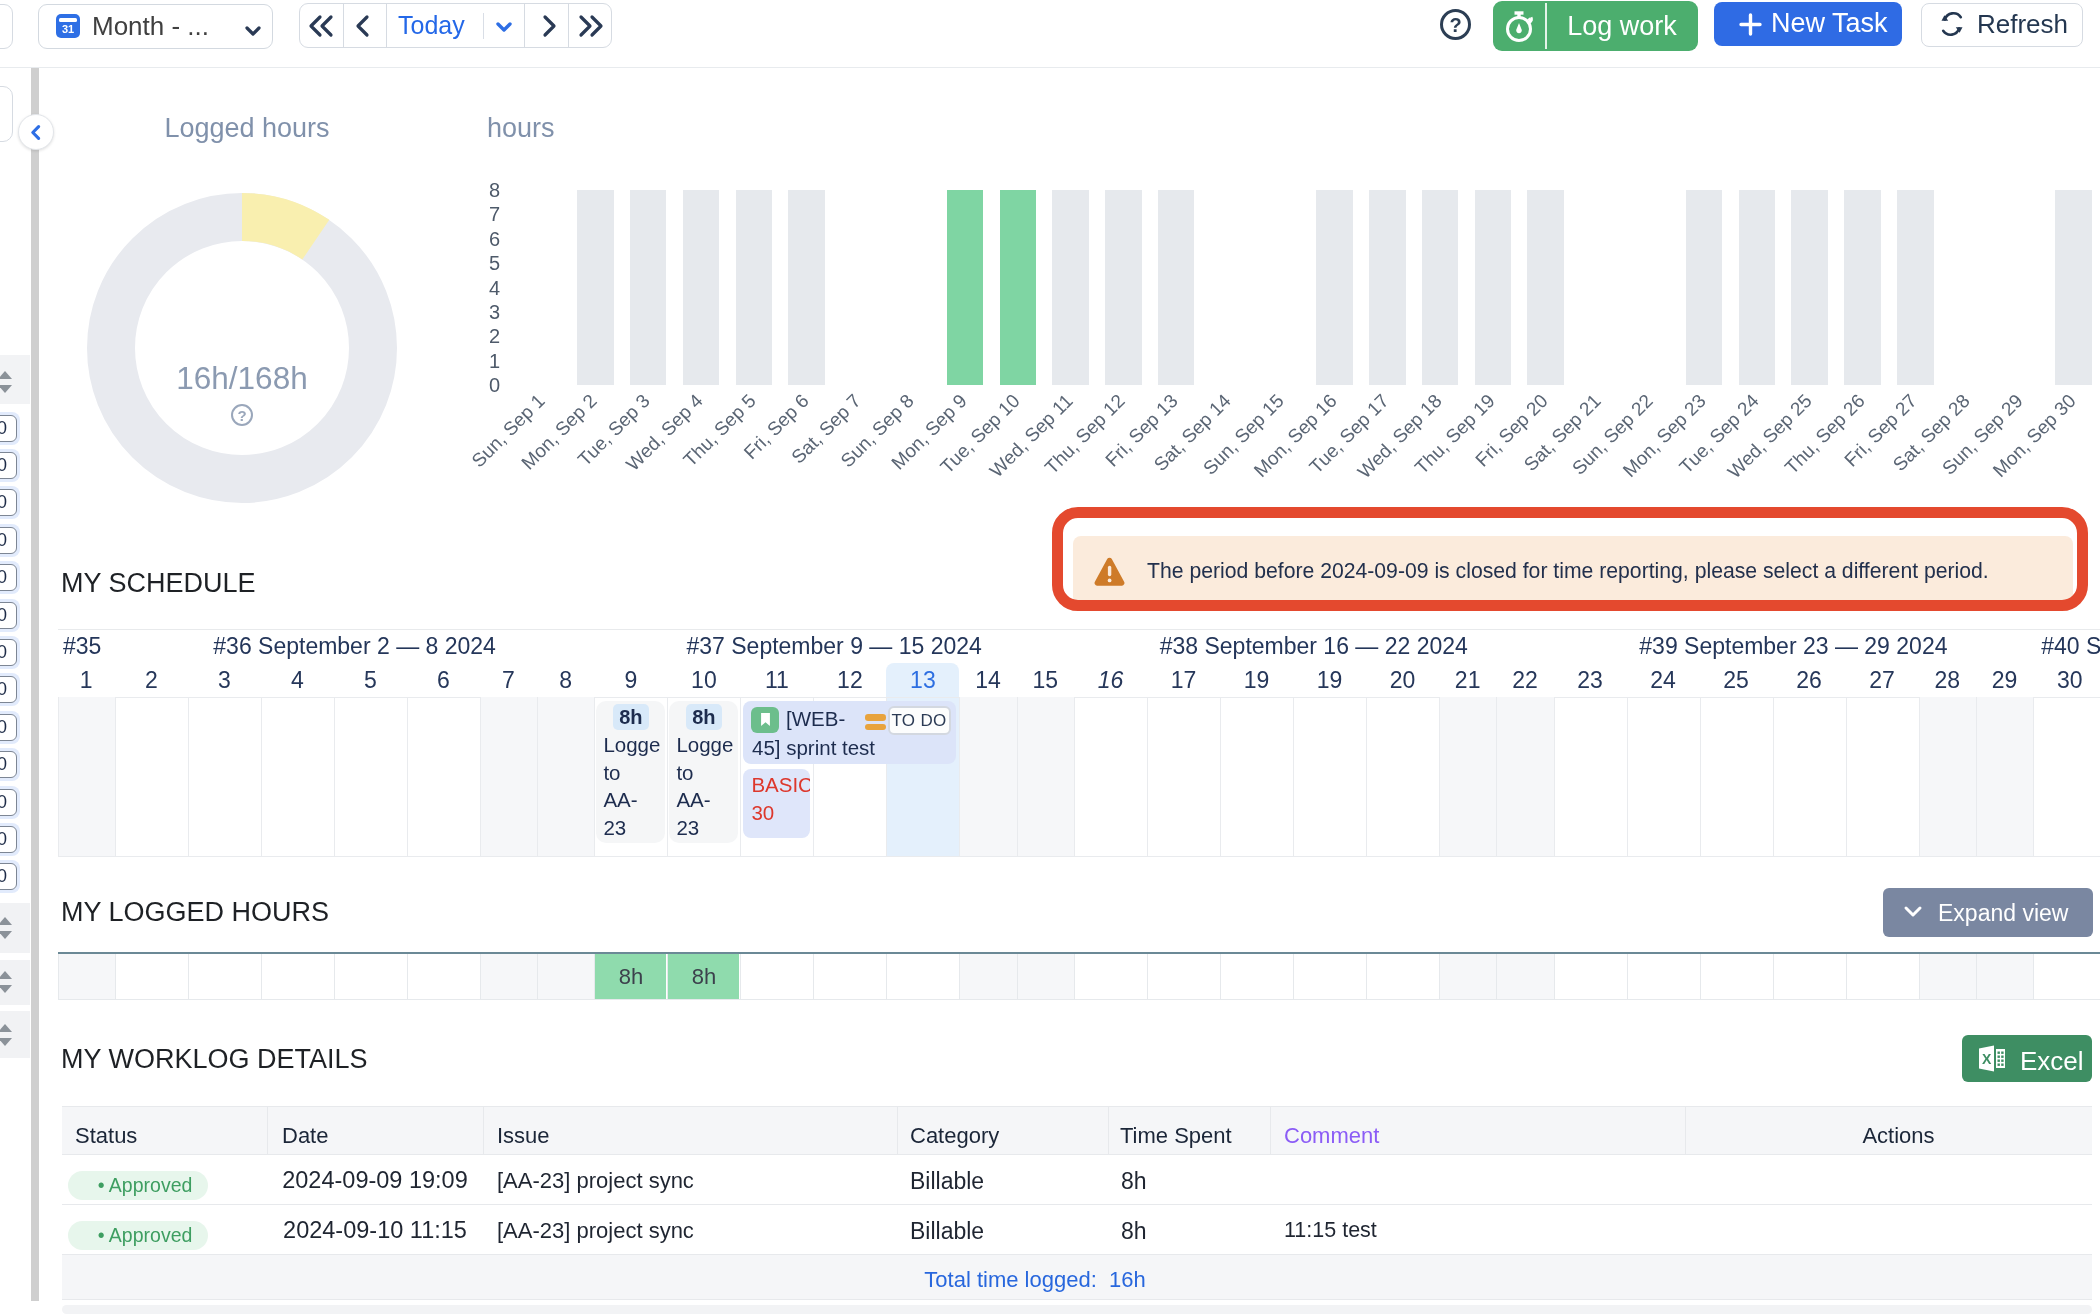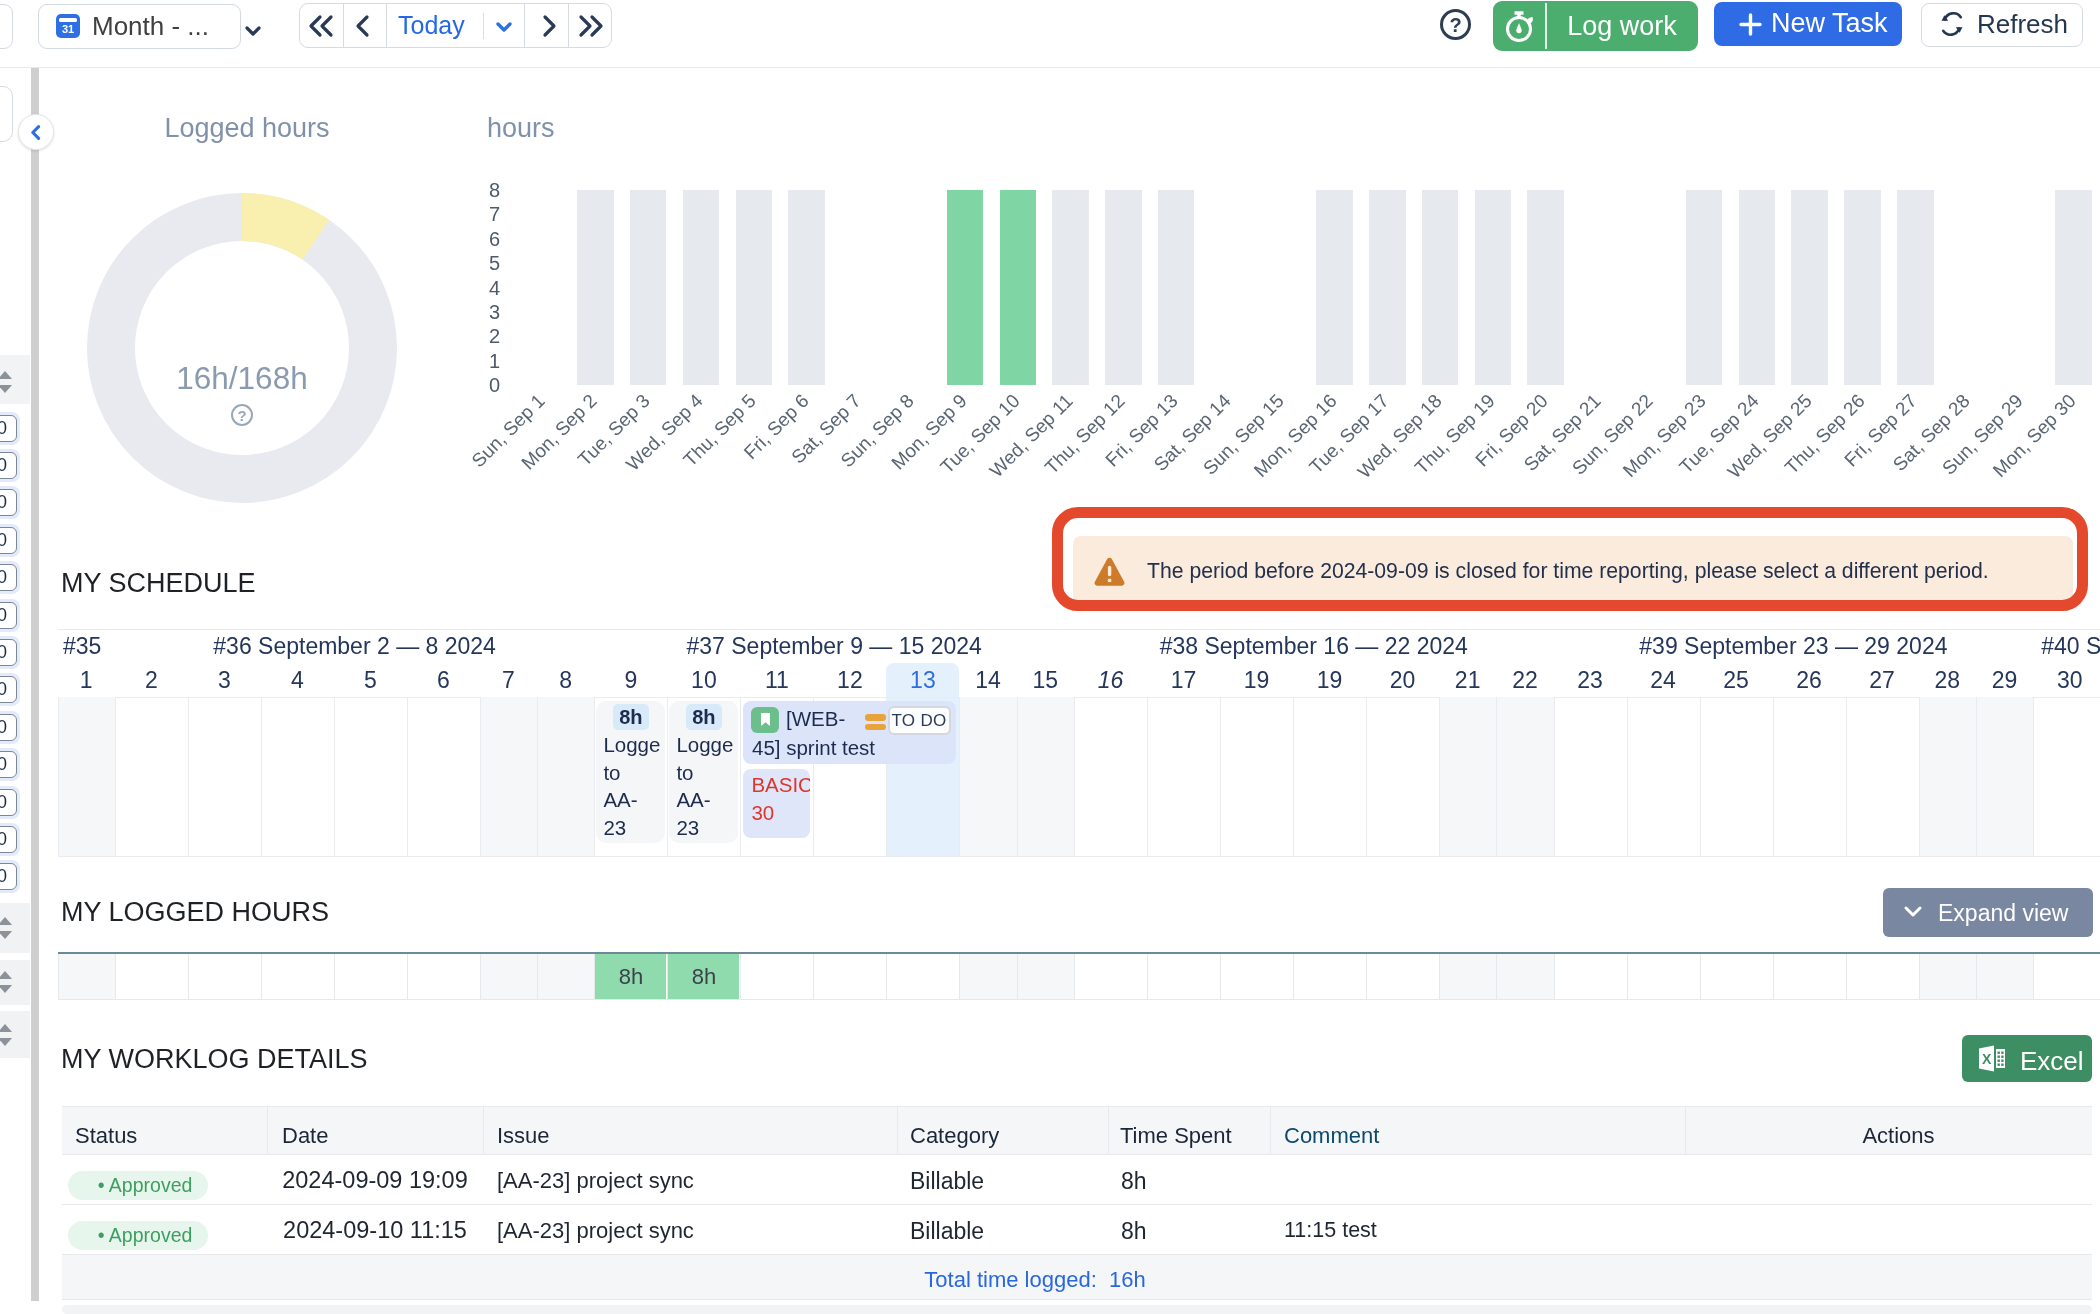--- a/index.html
+++ b/index.html
@@ -13,7 +13,7 @@
 
 <div class="abs" style="left:0;top:0;width:2100px;height:68px;background:#fff;border-bottom:1px solid #e8ebee;"></div>
 <div class="abs" style="left:-22px;top:4px;width:35px;height:45px;border:1px solid #d6dbe2;border-radius:9px;background:#fff;"></div>
-<div class="abs" style="left:38px;top:4px;width:203px;height:45px;border:1px solid #d3d9e0;border-radius:9px;background:#fff;">
+<div class="abs" style="left:38px;top:4px;width:235px;height:45px;border:1px solid #d3d9e0;border-radius:9px;background:#fff;">
   <div class="abs" style="left:17px;top:9px;width:24px;height:24px;background:#2e6fe5;border-radius:5px;">
     <div class="abs" style="left:3px;top:4px;width:18px;height:4px;background:#fff;border-radius:1.5px;"></div>
     <div class="abs" style="left:0;top:8px;width:24px;height:13px;color:#fff;font-size:11px;font-weight:bold;text-align:center;line-height:14px;">31</div>

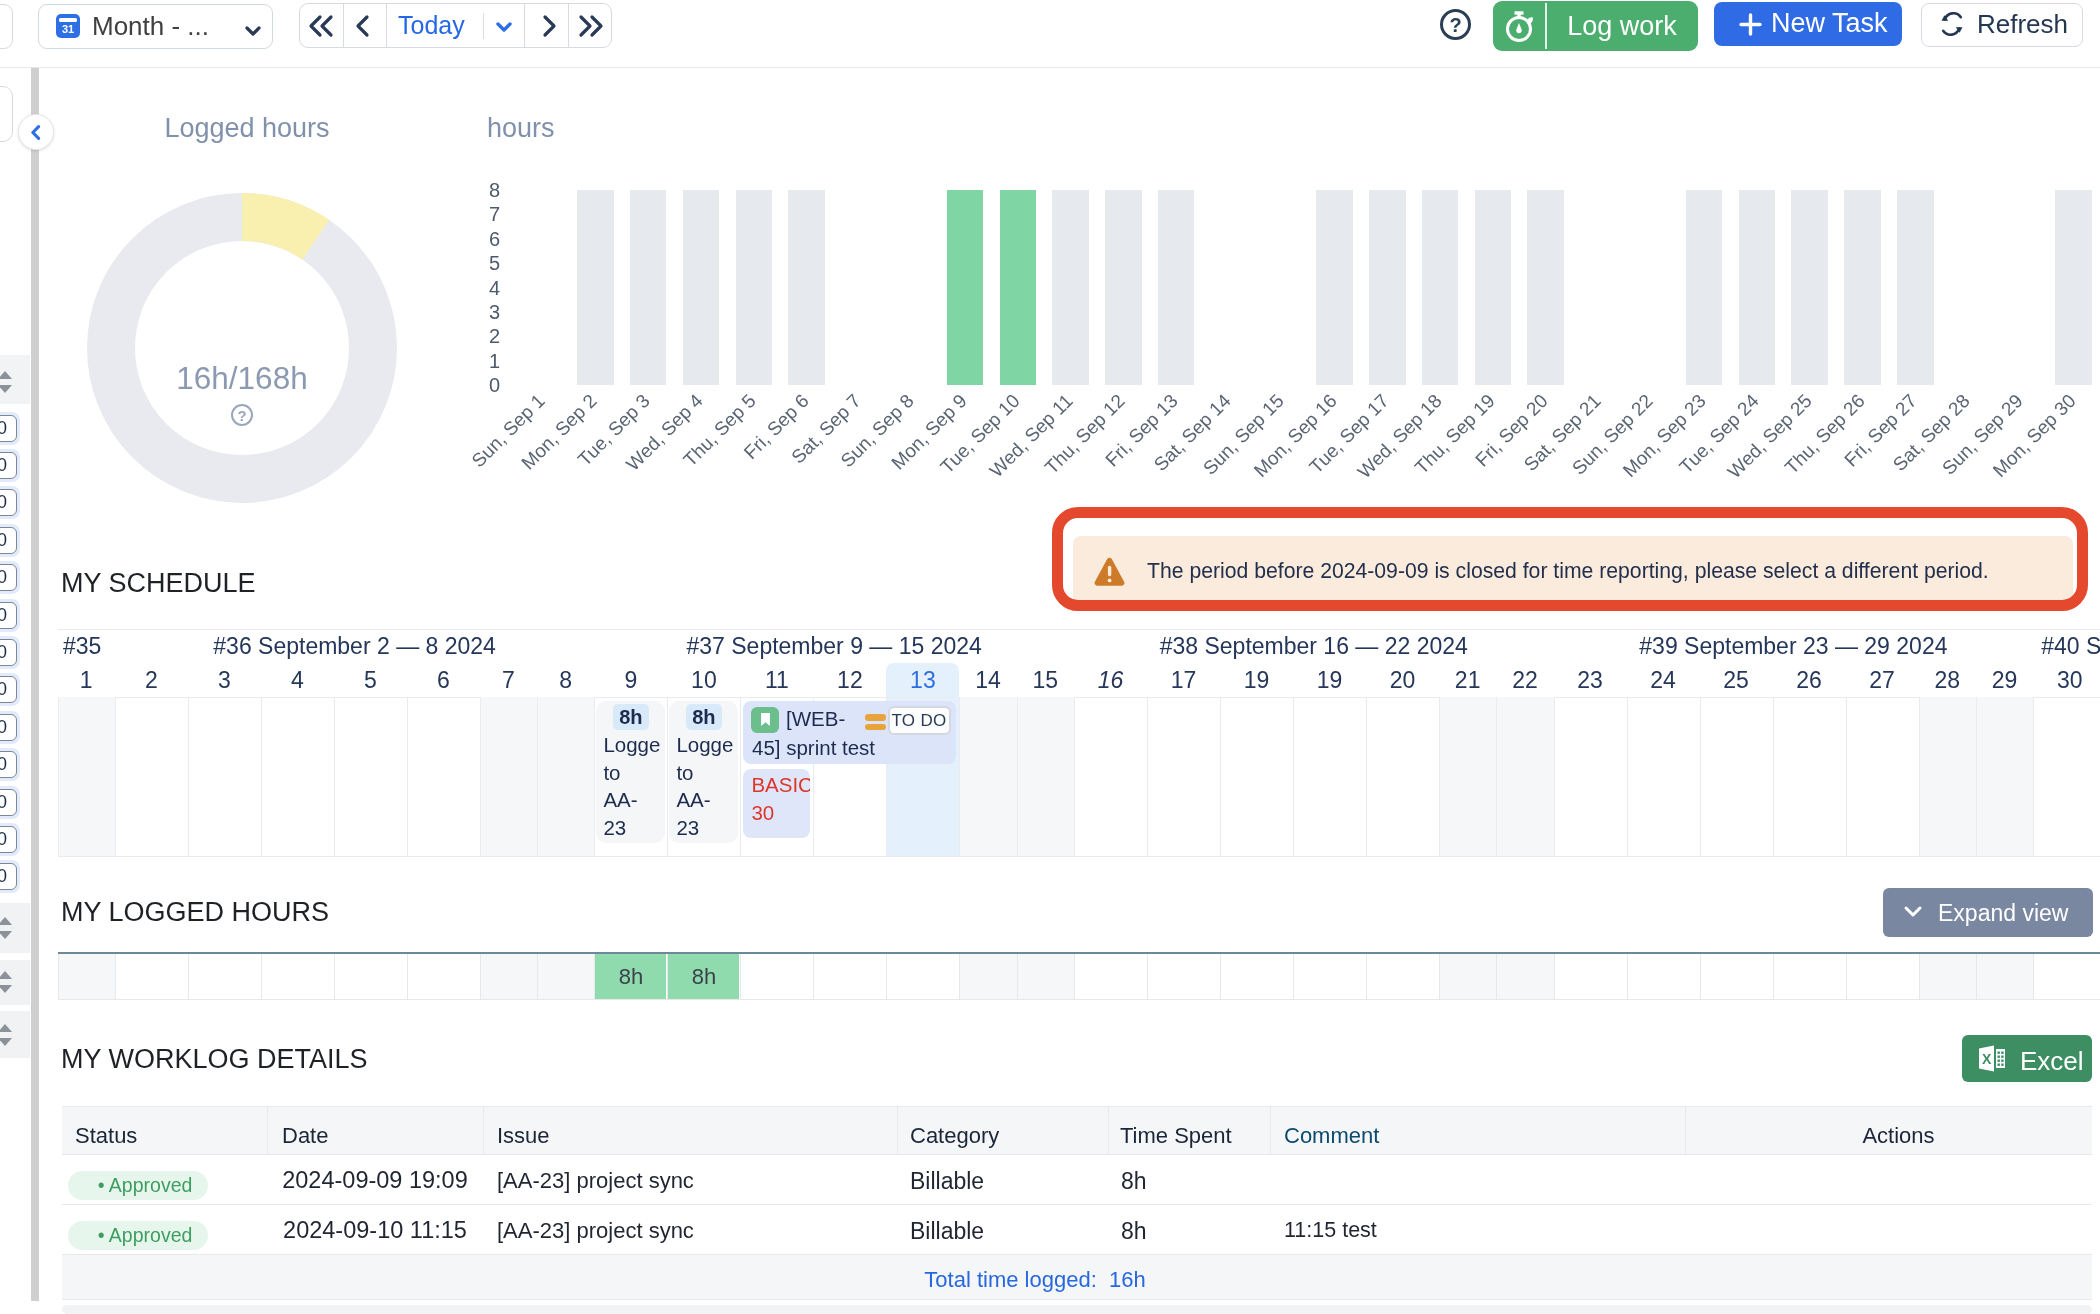--- a/index.html
+++ b/index.html
@@ -376,7 +376,7 @@
 <div class="abs" style="left:497px;top:1123.0px;font-size:22px;color:#1b2638;">Issue</div>
 <div class="abs" style="left:910px;top:1123.0px;font-size:22px;color:#1b2638;">Category</div>
 <div class="abs" style="left:1120px;top:1123.0px;font-size:22px;color:#1b2638;">Time Spent</div>
-<div class="abs" style="left:1284px;top:1123.0px;font-size:22px;color:#0c4a6e;">Comment</div>
+<div class="abs" style="left:1284px;top:1123.0px;font-size:22px;color:#8b5cf6;">Comment</div>
 <div class="abs" style="left:1685px;top:1123.0px;width:427px;text-align:center;font-size:22px;color:#1b2638;">Actions</div>
 <div class="abs" style="left:267px;top:1105.5px;width:1px;height:149.5px;background:#e7e9ec;"></div>
 <div class="abs" style="left:483px;top:1105.5px;width:1px;height:149.5px;background:#e7e9ec;"></div>

